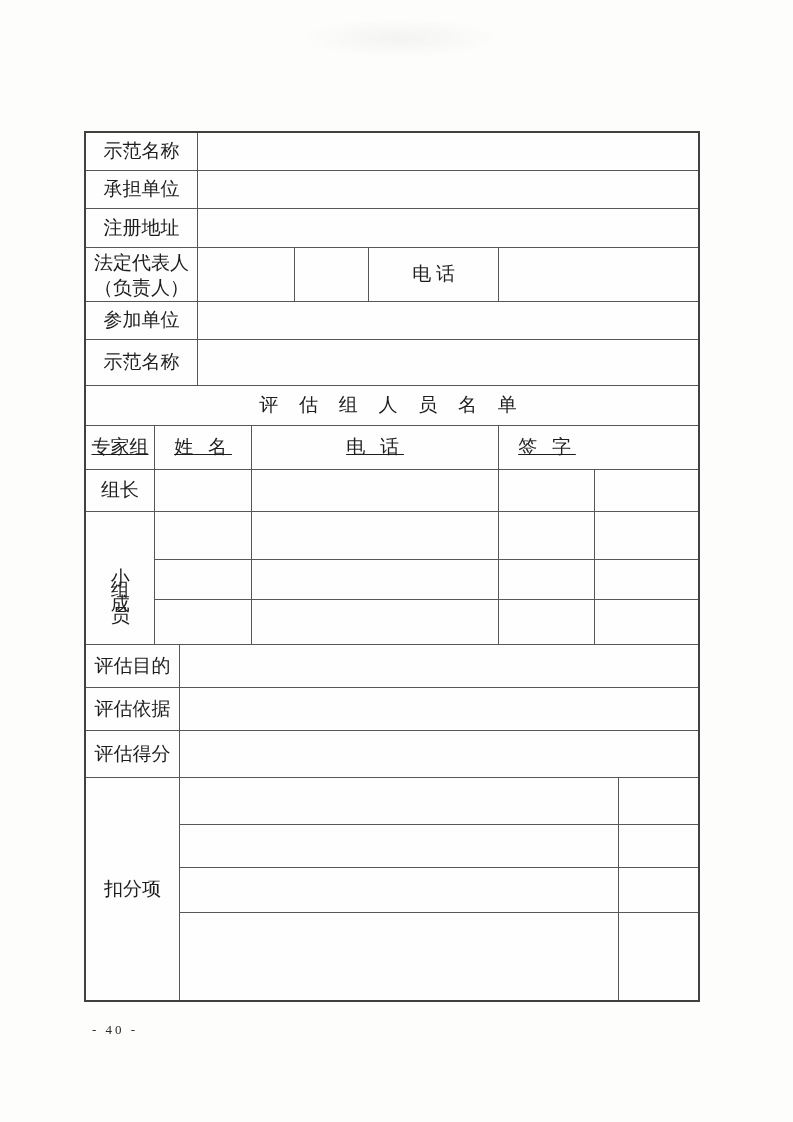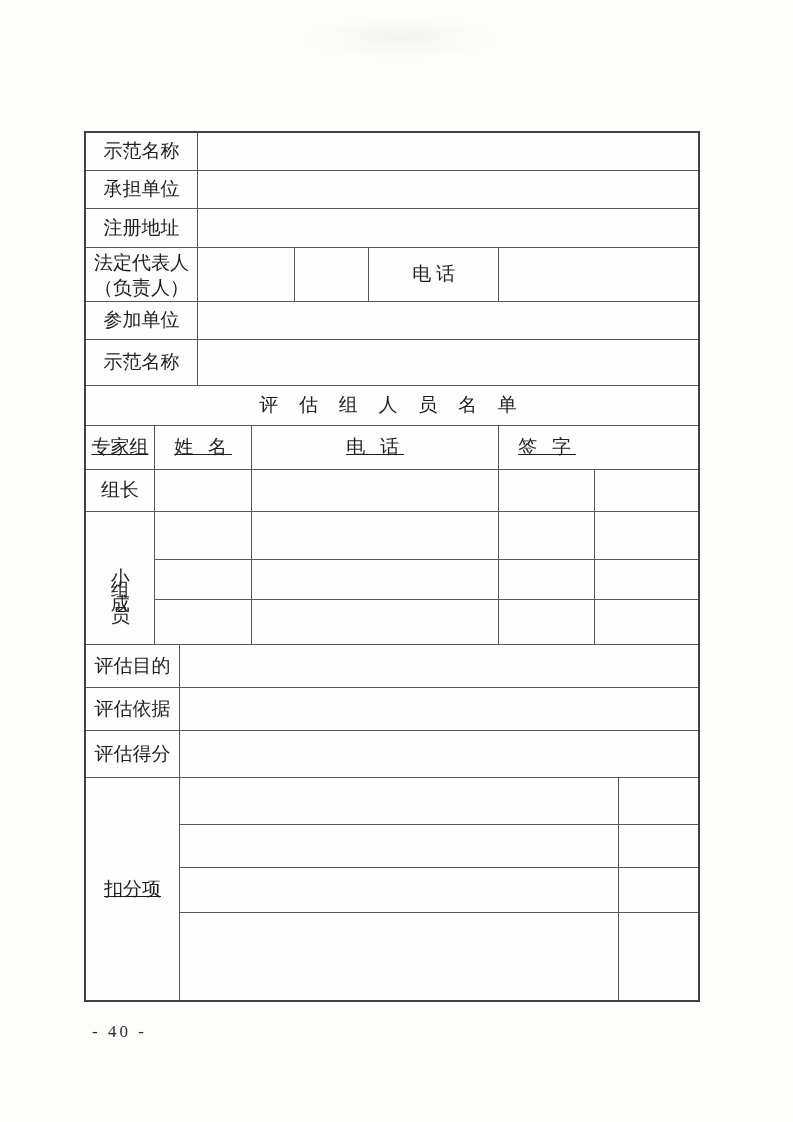--- a/index.html
+++ b/index.html
@@ -22,7 +22,7 @@
     font-size:19px;line-height:1.3;justify-content:flex-end;
   }
   .trow{display:grid;box-sizing:border-box;border-bottom:1px solid #575757;flex:0 0 auto;}
-  .form-table > .trow:last-child{border-bottom:none;flex:1 1 auto;text-decoration:underline;}
+  .form-table > .trow:last-child{border-bottom:none;flex:1 1 auto;}
   .c{box-sizing:border-box;border-right:1px solid #575757;
      display:flex;align-items:center;justify-content:center;text-align:center;overflow:hidden;}
   .c.last{border-right:none;}

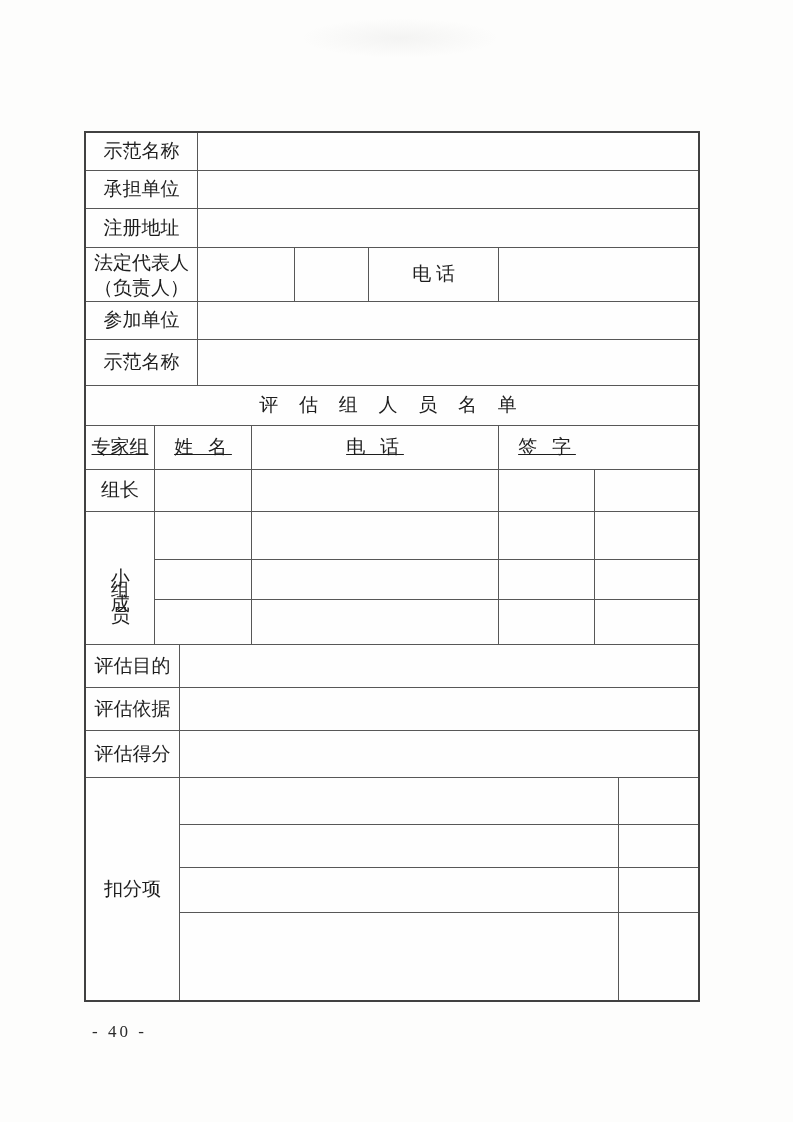--- a/index.html
+++ b/index.html
@@ -46,7 +46,7 @@
   .ded-label{grid-row:1/5;}
   .page-number{
     position:absolute;left:92px;top:1022px;
-    font-size:17px;letter-spacing:3px;color:#2a2a2a;
+    font-size:13px;letter-spacing:3px;color:#2a2a2a;
   }
 </style>
 </head>

